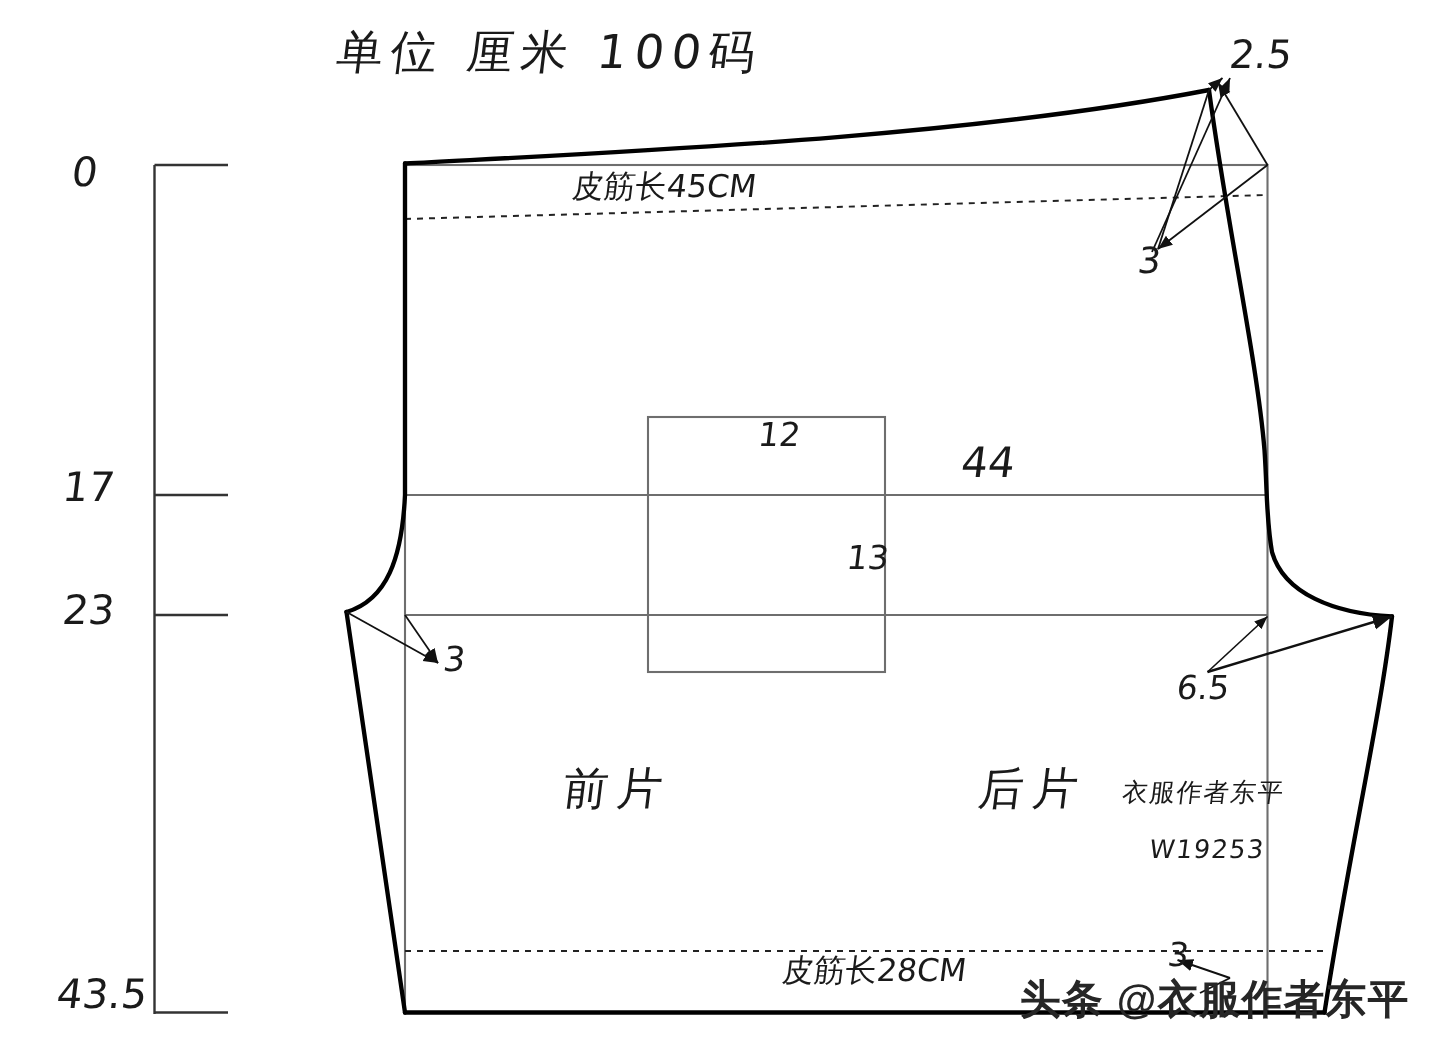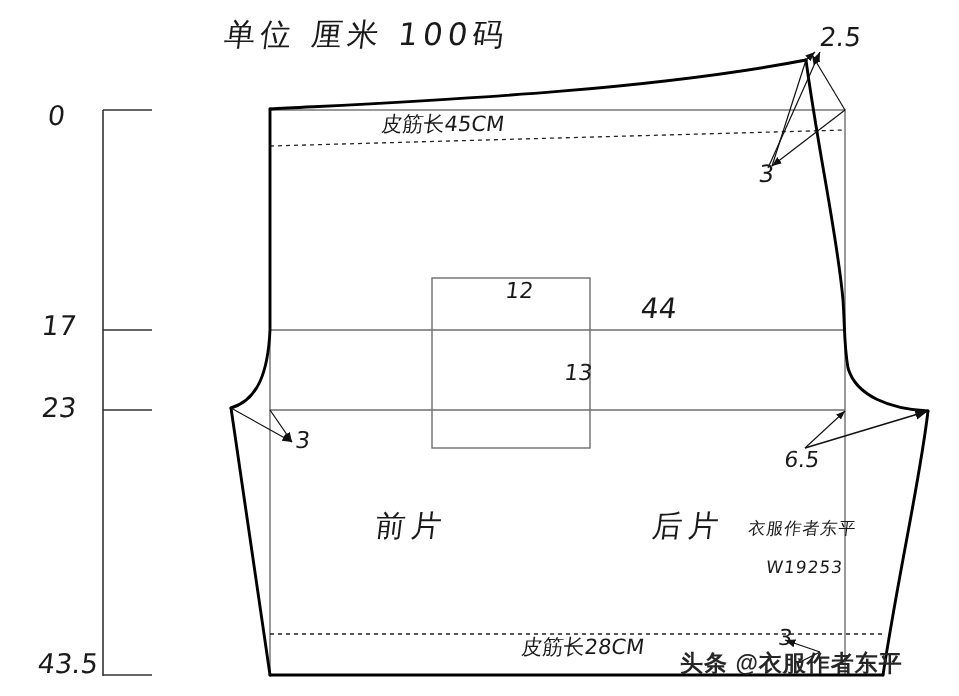--- a/index.html
+++ b/index.html
@@ -43,7 +43,7 @@
   #credit-author{left:747px;top:517px;font-size:17px;letter-spacing:1px;}
   #credit-code{left:765px;top:557px;font-size:17px;letter-spacing:1px;}
 
-  #watermark{left:680px;top:648px;font-size:23px;font-weight:bold;color:#262626;letter-spacing:1px;}
+  #watermark{left:680px;top:648px;font-size:27px;font-weight:bold;color:#262626;letter-spacing:1px;}
 </style>
 </head>
 <body>

